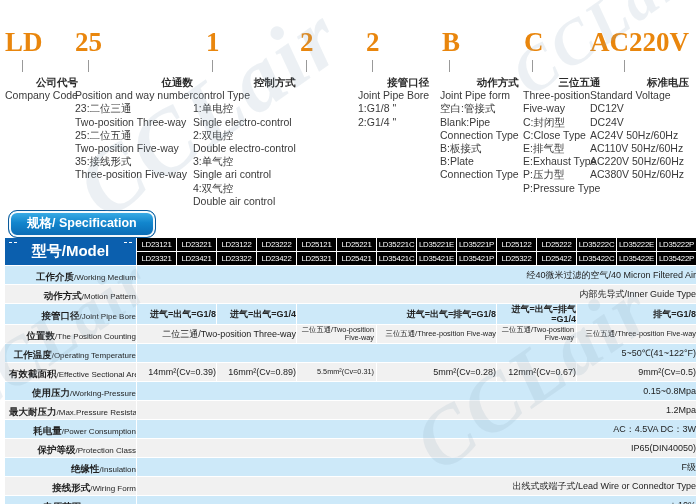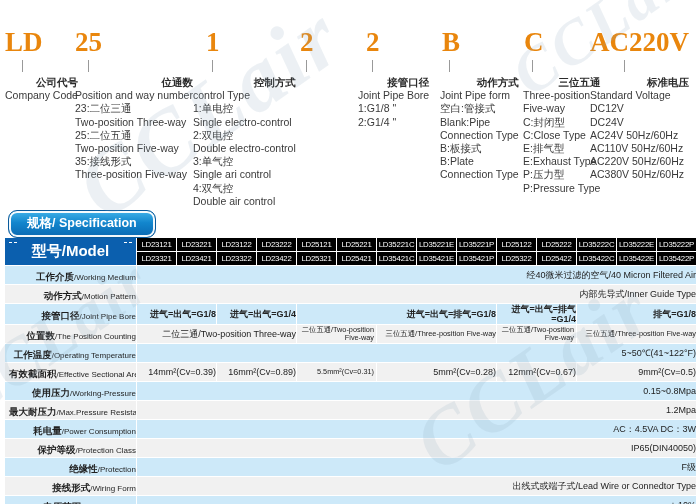--- a/index.html
+++ b/index.html
@@ -296,7 +296,7 @@
           <td class="val" colspan="14">IP65(DIN40050)</td>
         </tr>
         <tr class="row-blue">
-          <td class="lbl"><span class="zh">绝缘性</span><span class="en">/Protection</span></td>
+          <td class="lbl"><span class="zh">绝缘性</span><span class="en">/Insulation</span></td>
           <td class="val" colspan="14">F级</td>
         </tr>
         <tr class="row-gray">

